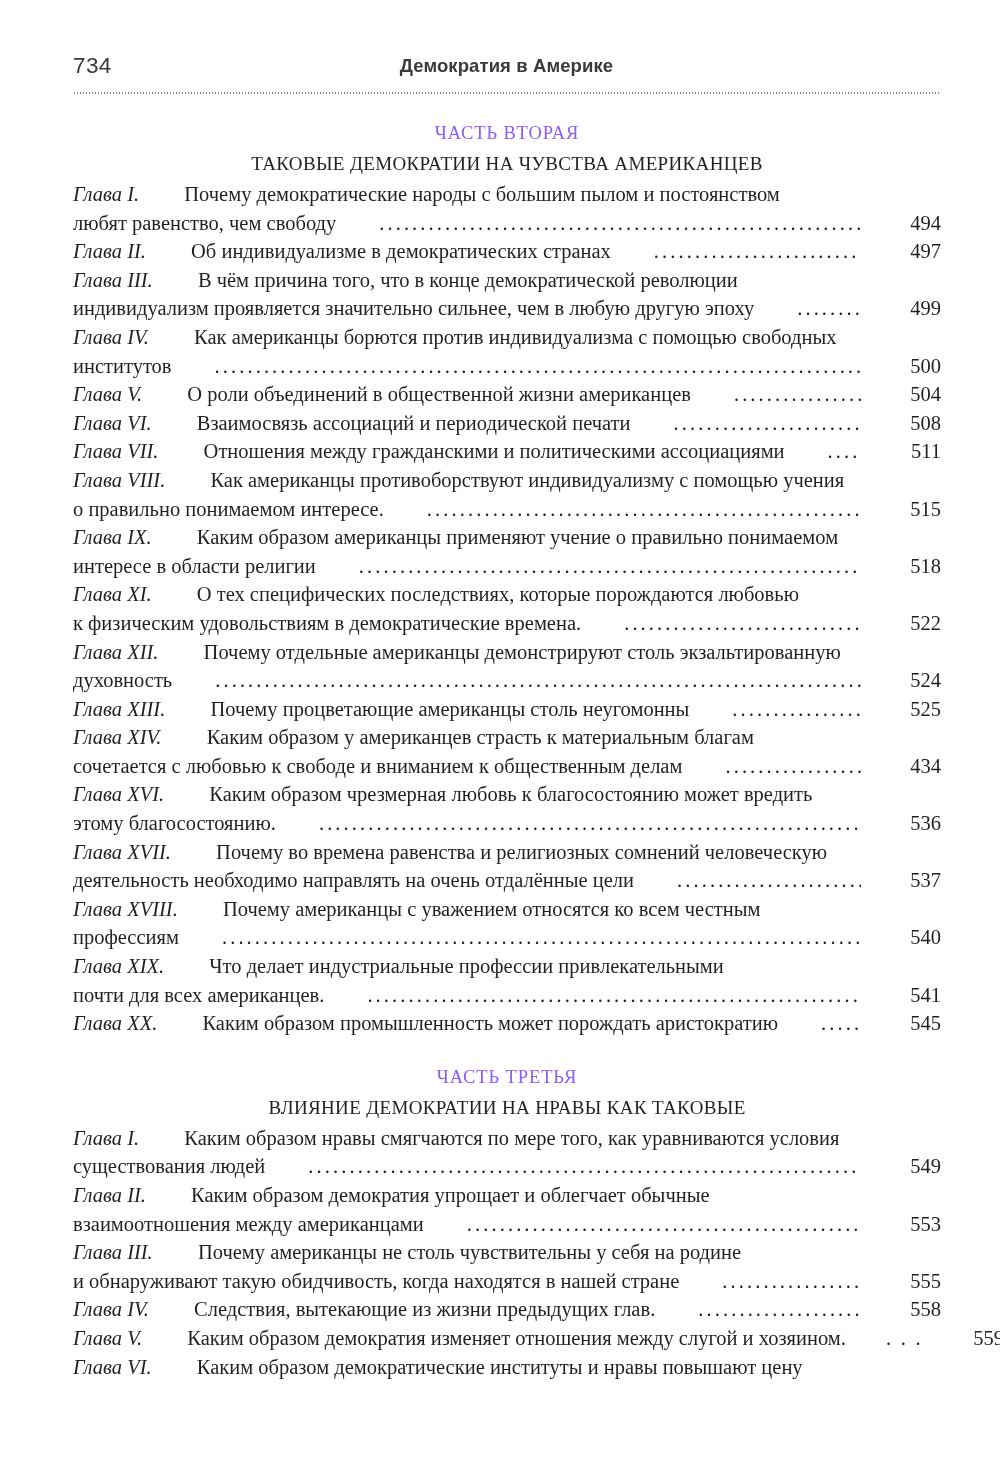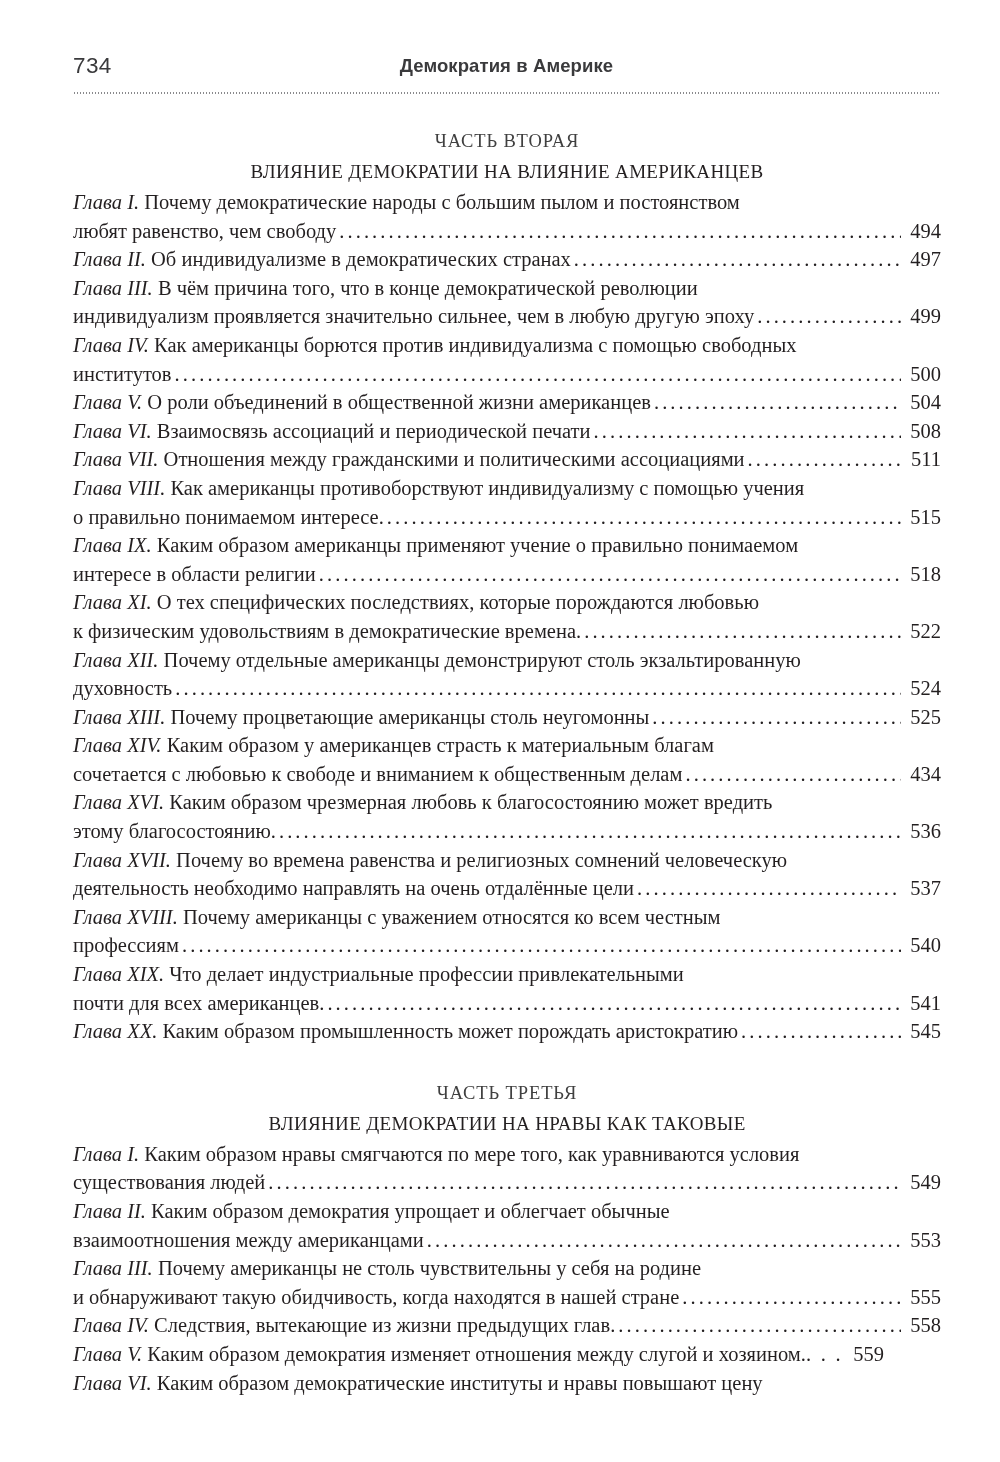--- a/index.html
+++ b/index.html
@@ -86,9 +86,8 @@
     font-size: 18.5px;
     letter-spacing: 0.9px;
     line-height: 30px;
-    color: #404040;
+    color: #8b5cf6;
     white-space: nowrap;
-    margin-top: 8px;
   }
   .part-title {
     font-size: 19px;

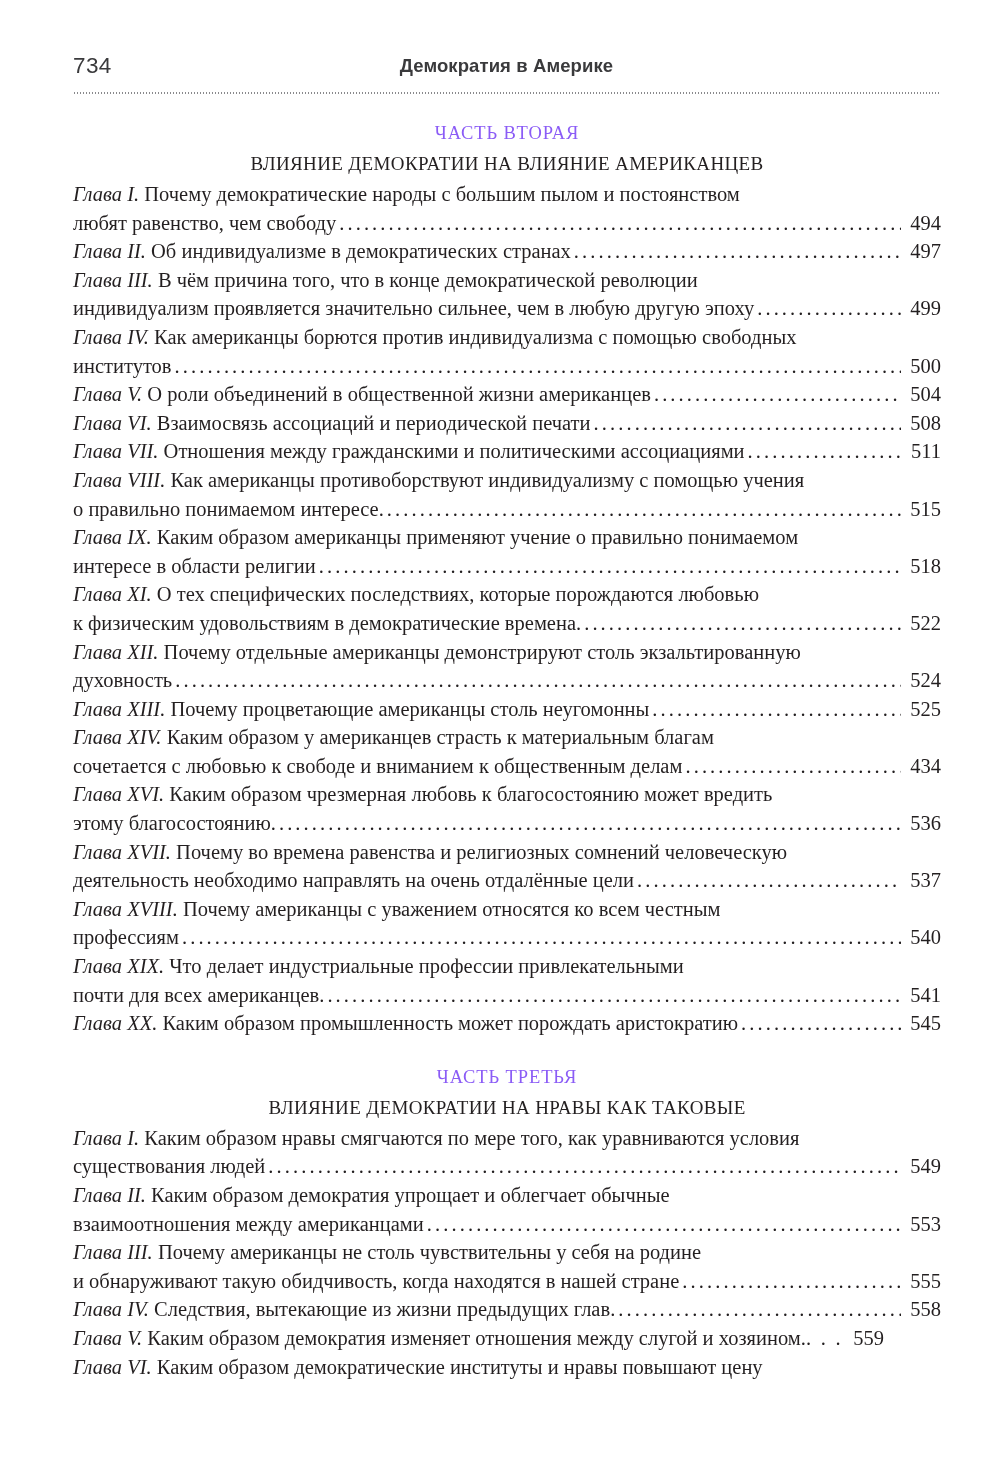--- a/index.html
+++ b/index.html
@@ -167,7 +167,7 @@
     <div id="parts-root">
         <div class="part-block second">
           <div class="part-label">ЧАСТЬ ВТОРАЯ</div>
-          <div class="part-title">ВЛИЯНИЕ ДЕМОКРАТИИ НА ВЛИЯНИЕ АМЕРИКАНЦЕВ</div>
+          <div class="part-title">ТАКОВЫЕ ДЕМОКРАТИИ НА ЧУВСТВА АМЕРИКАНЦЕВ</div>
         </div>
         <ul class="toc-list">
           <li class="toc-entry">

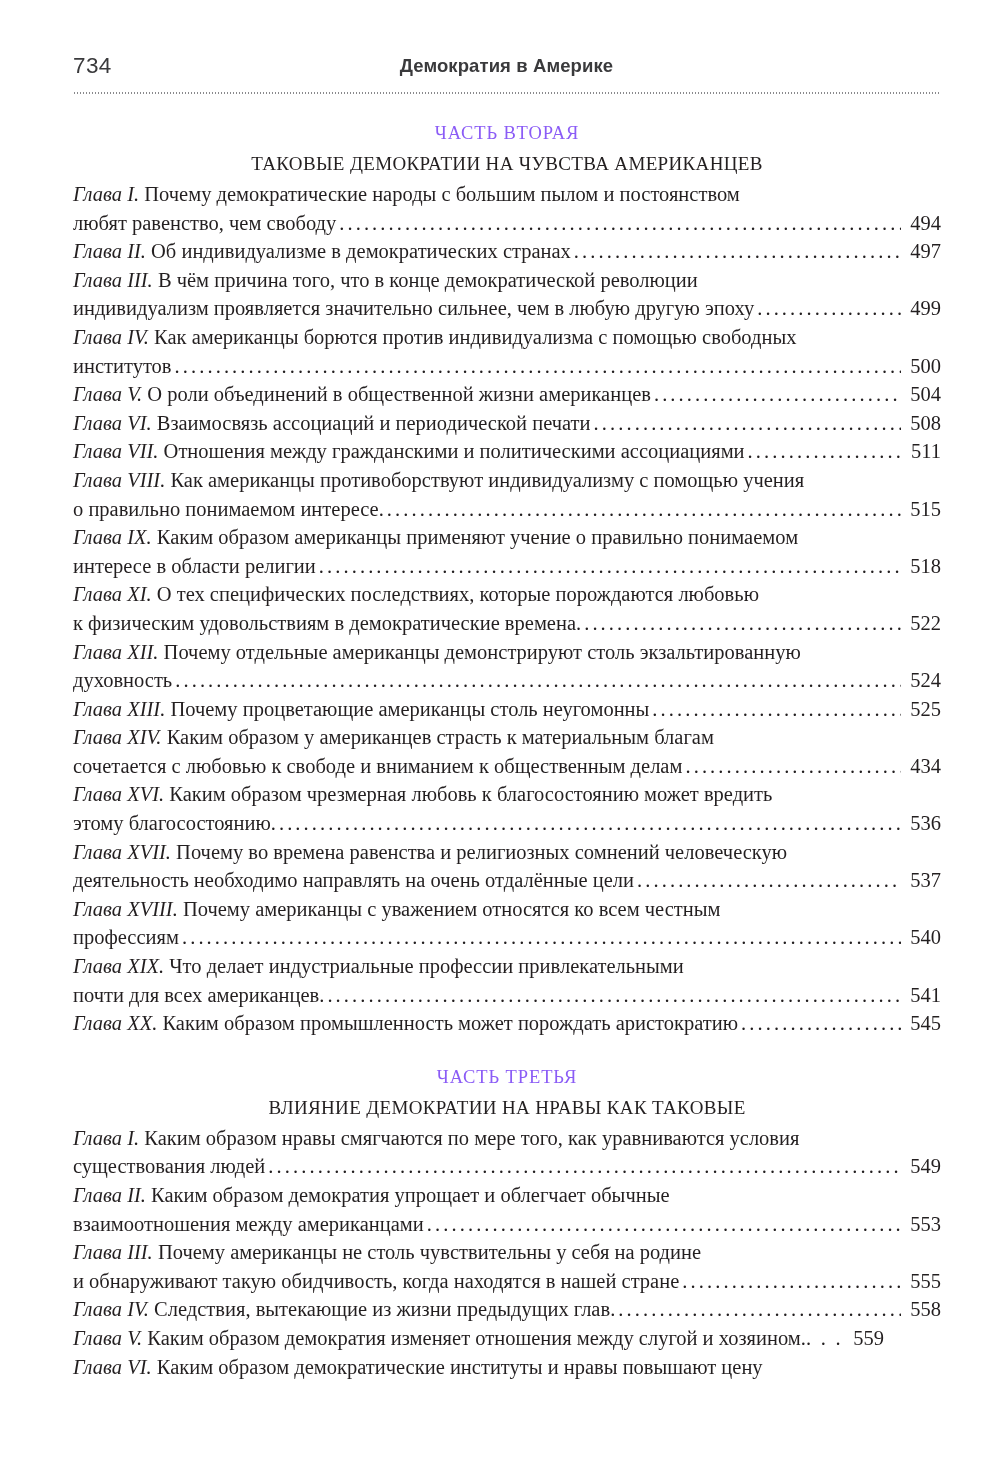--- a/index.html
+++ b/index.html
@@ -113,6 +113,7 @@
     display: flex;
     align-items: baseline;
     width: 100%;
+    gap: 40px;
   }
   .entry-line.cont .entry-text { }
 

